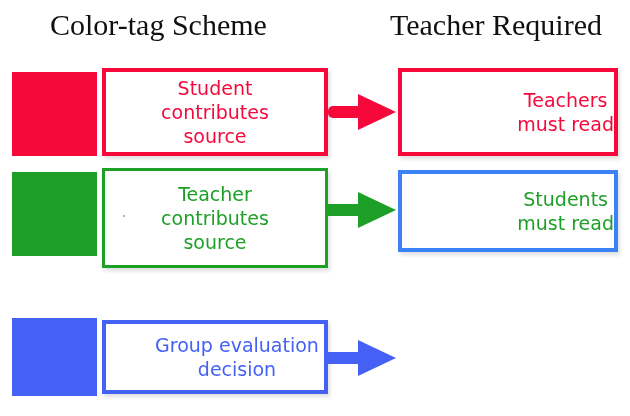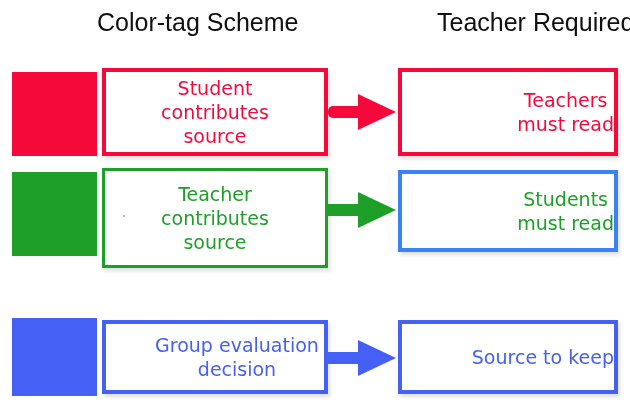--- a/index.html
+++ b/index.html
@@ -23,13 +23,12 @@
   
   .heading {
     position: absolute;
-    font-family: Liberation Sans, sans-serif;
-    font-size: 25px;
+    font-family: Liberation Serif, serif;
+    font-size: 30px;
     font-weight: 400;
     color: #101010;
     white-space: nowrap;
     letter-spacing: 0px;
-    margin-left: 47px;
   }
   #heading-left  { left: 50px;  top: 8px; }
   #heading-right { left: 390px; top: 8px; }

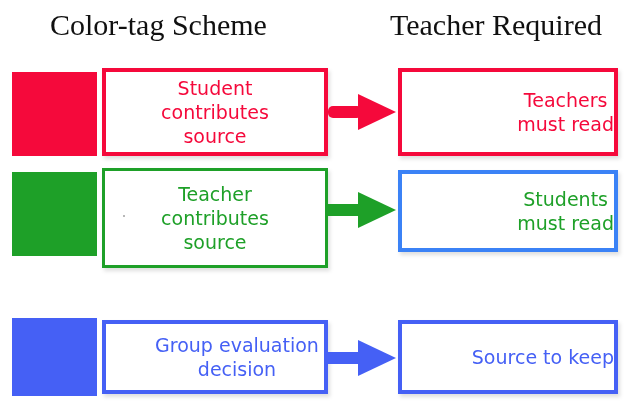--- a/index.html
+++ b/index.html
@@ -192,9 +192,6 @@
       </svg>
     </div>
 
-    <div class="box box-right" id="box-blue-right">
-      <span class="box-label">Source to keep</span>
-    </div>
   </div>
 
 </div>

